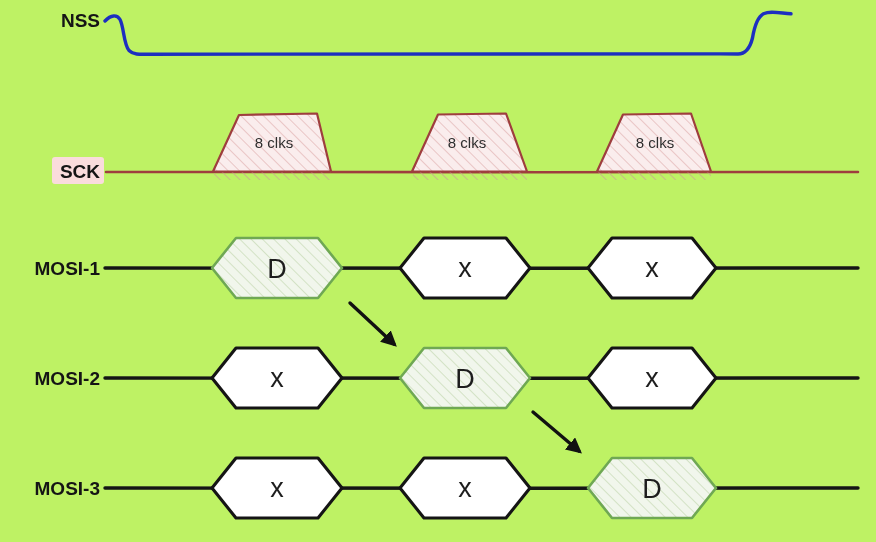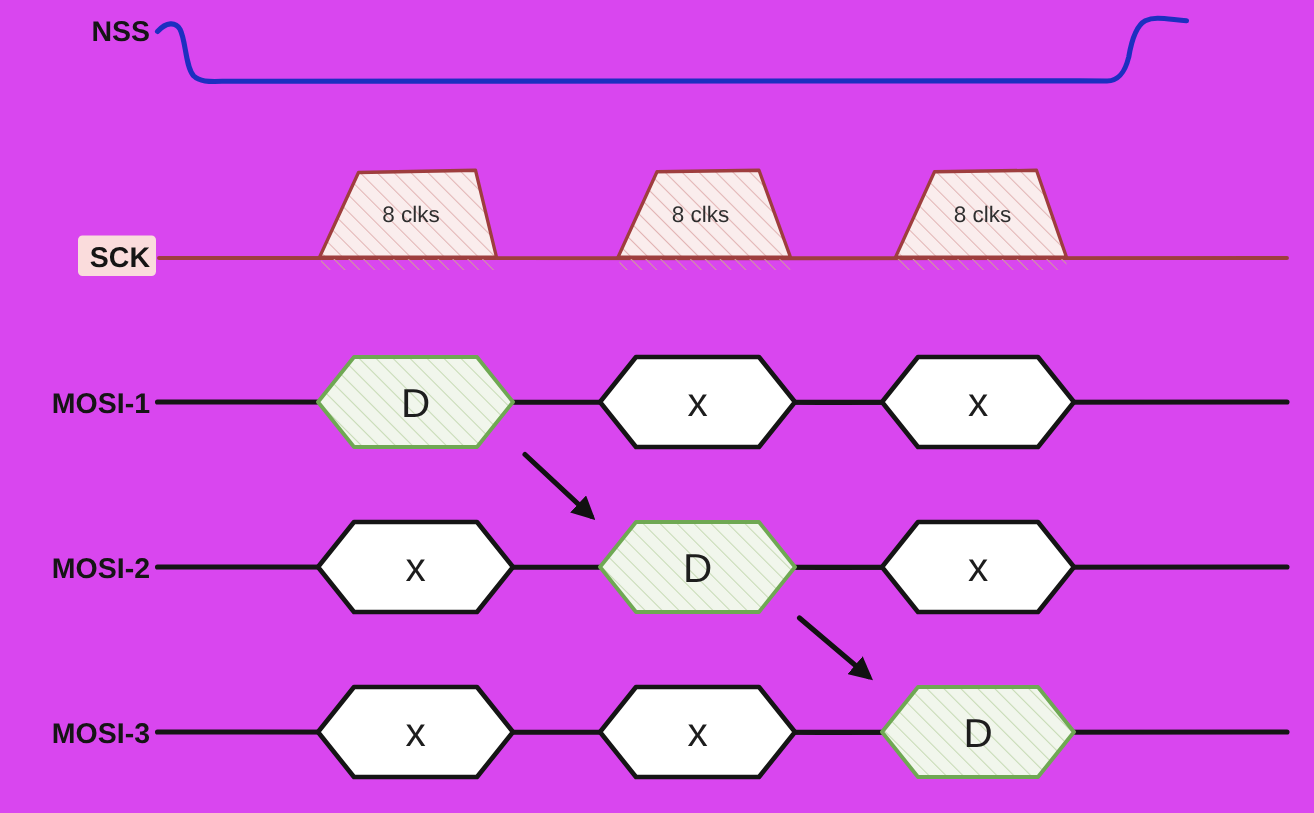--- a/index.html
+++ b/index.html
@@ -7,7 +7,7 @@
     position: relative;
     width: 876px;
     height: 542px;
-    background: #d946ef;
+    background: #bef264;
     font-family: "Liberation Sans", sans-serif;
     overflow: hidden;
   }

